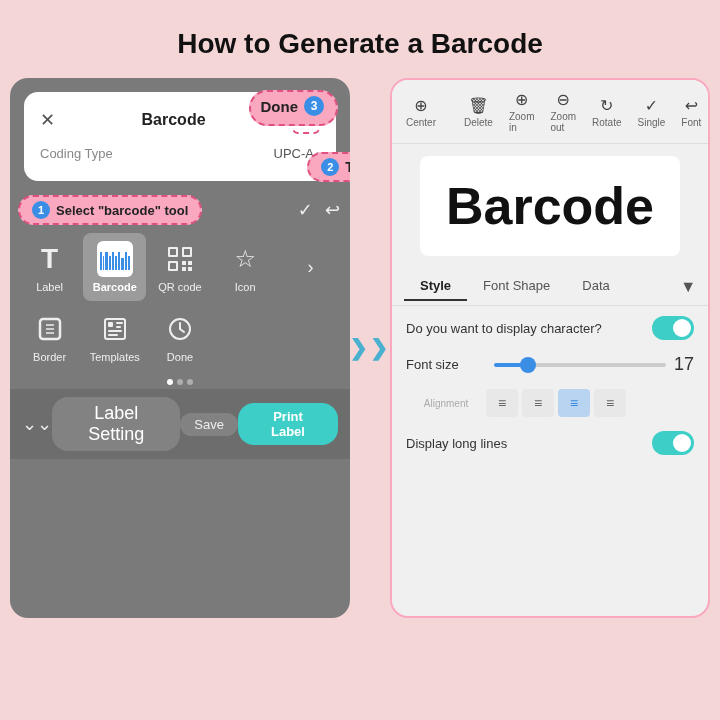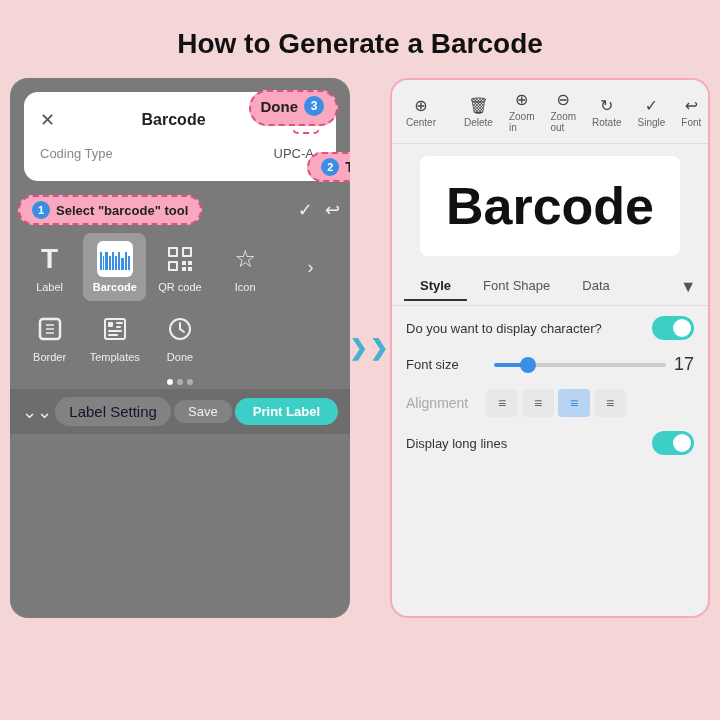--- a/index.html
+++ b/index.html
@@ -289,11 +289,11 @@
     }
     .btn-label-setting {
       background: rgba(255,255,255,0.15);
-      color: #0f172a;
+      color: #ffffff;
       border: none;
       border-radius: 16px;
       padding: 6px 14px;
-      font-size: 15px;
+      font-size: 18px;
       cursor: pointer;
     }
     .btn-save {

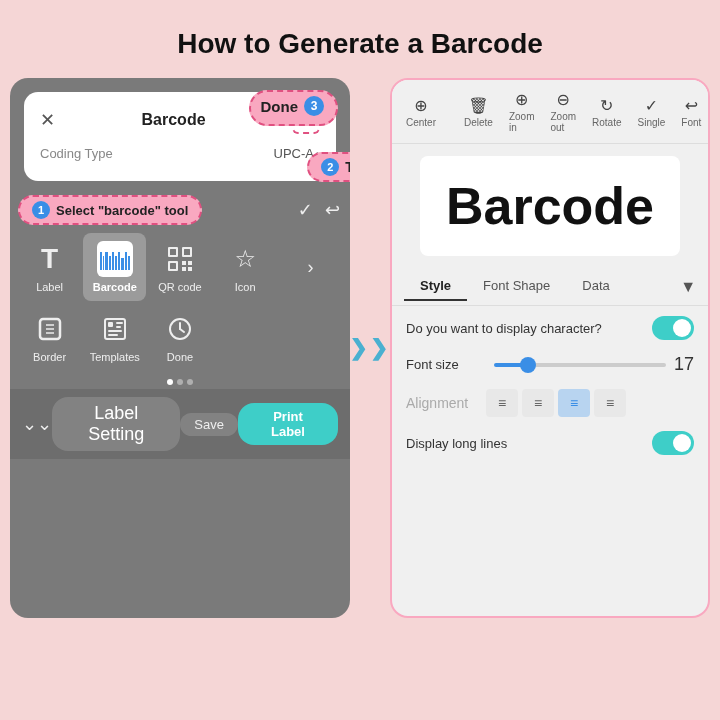--- a/index.html
+++ b/index.html
@@ -485,9 +485,10 @@
       align-items: center;
     }
     .alignment-label {
-      font-size: 14px;
+      font-size: 10px;
       color: #aaa;
       flex: 0 0 80px;
+      text-align: center;
     }
     .alignment-buttons {
       display: flex;

